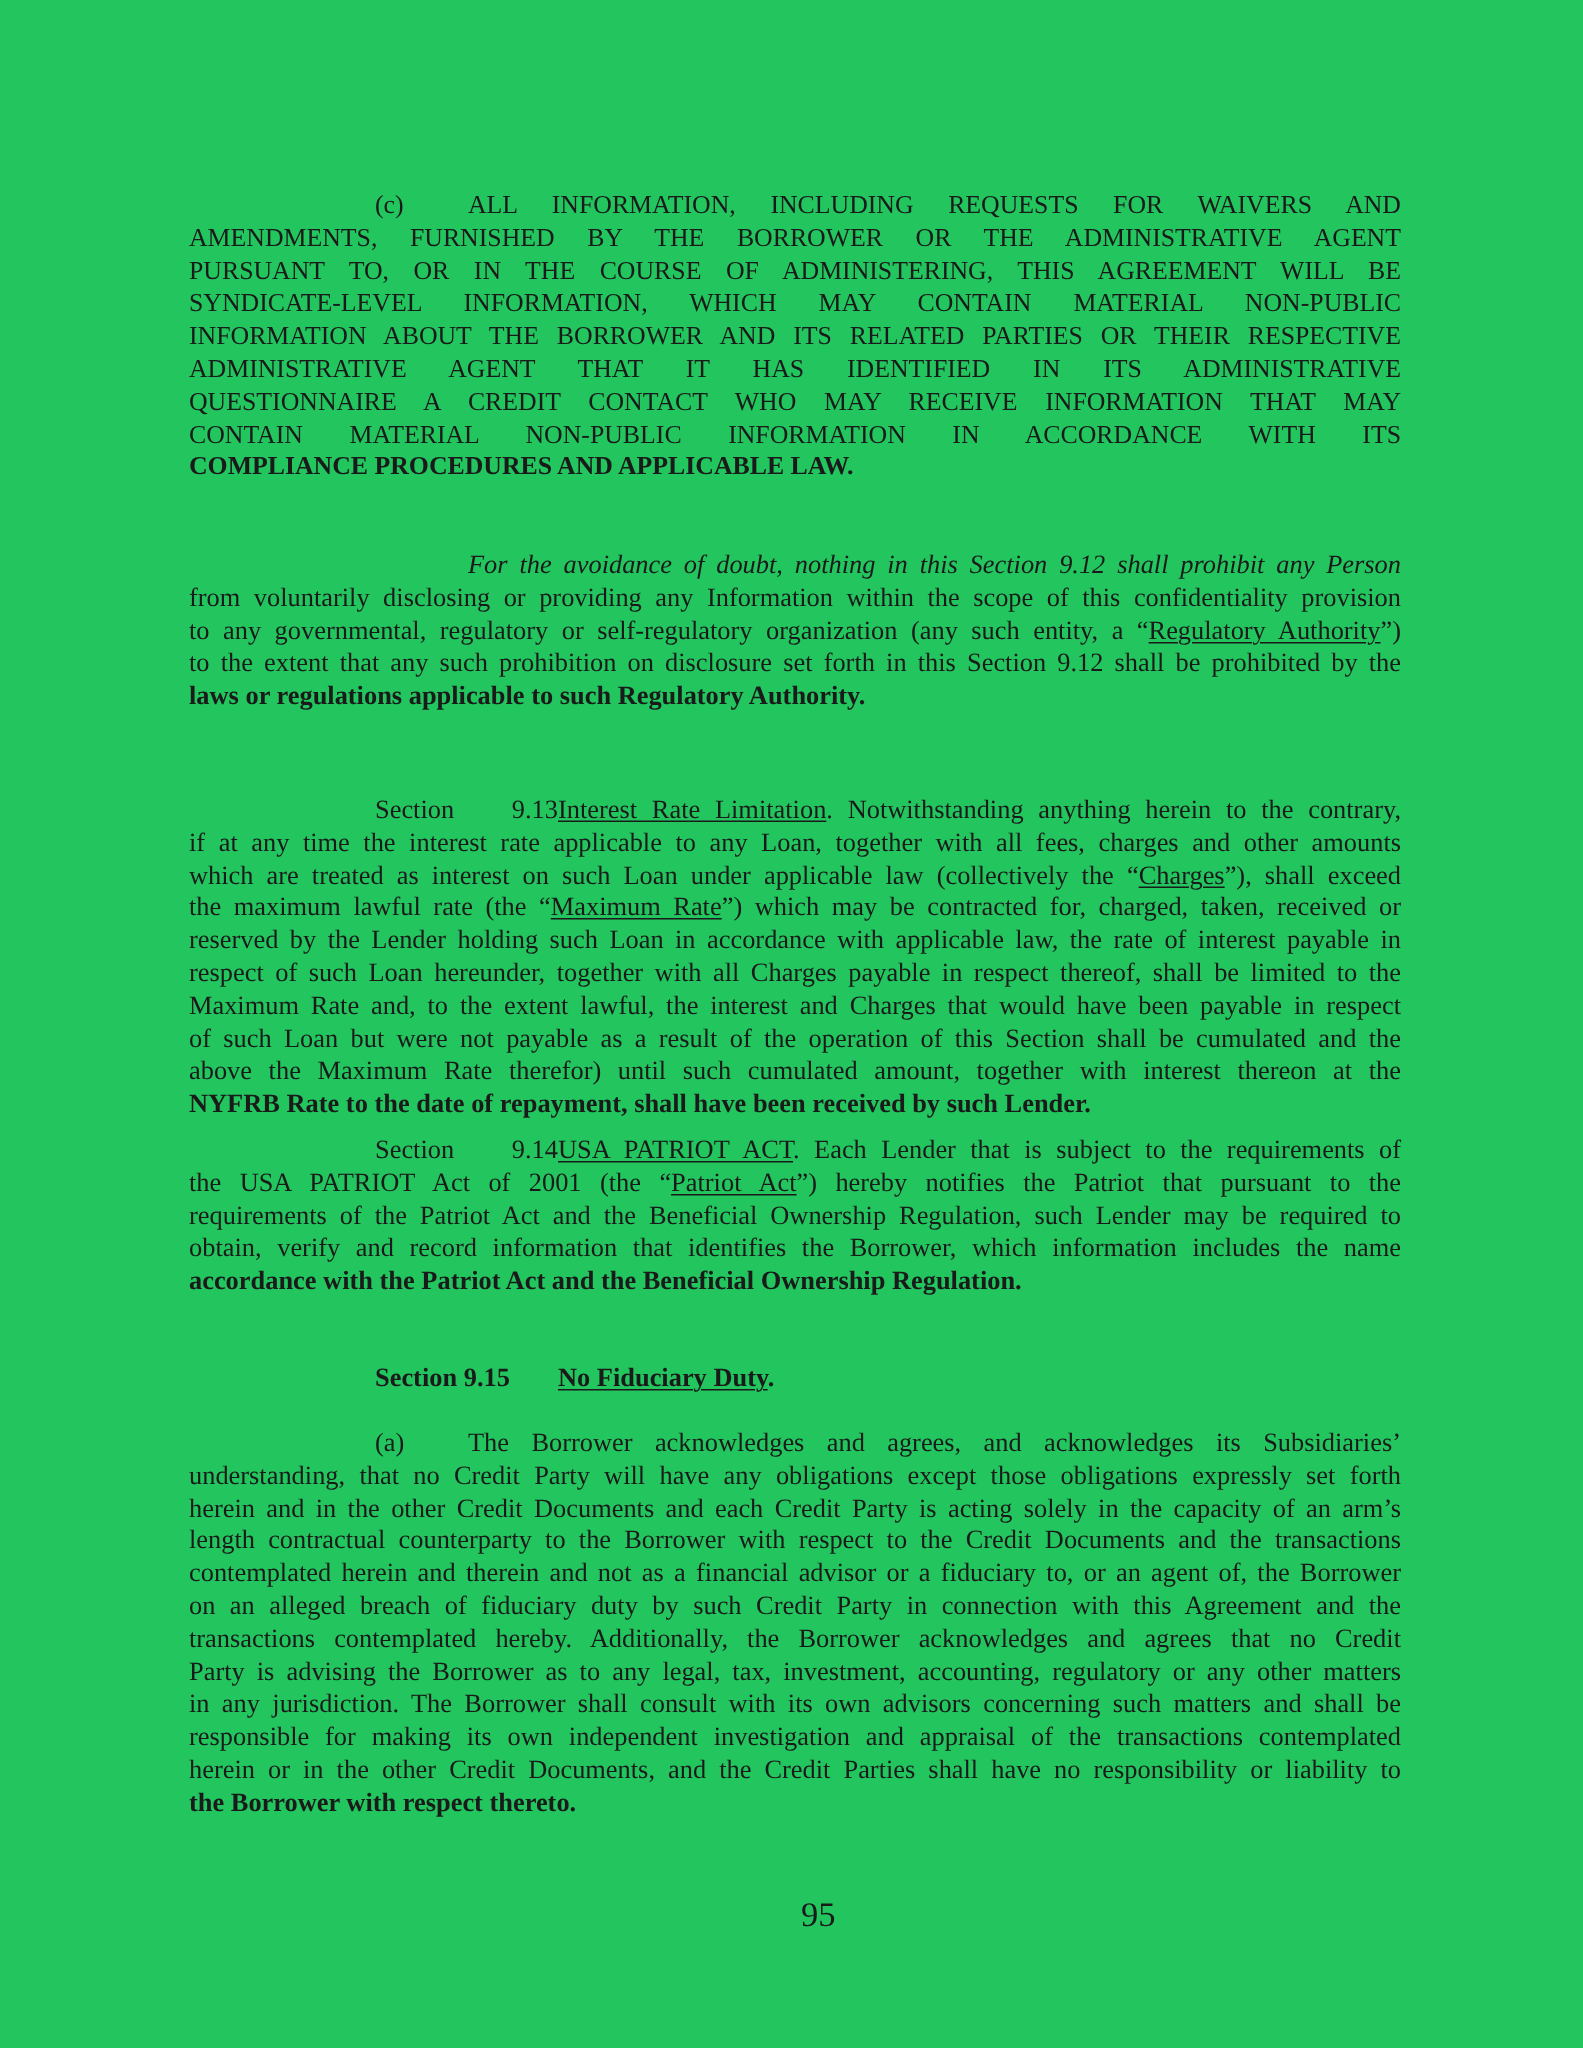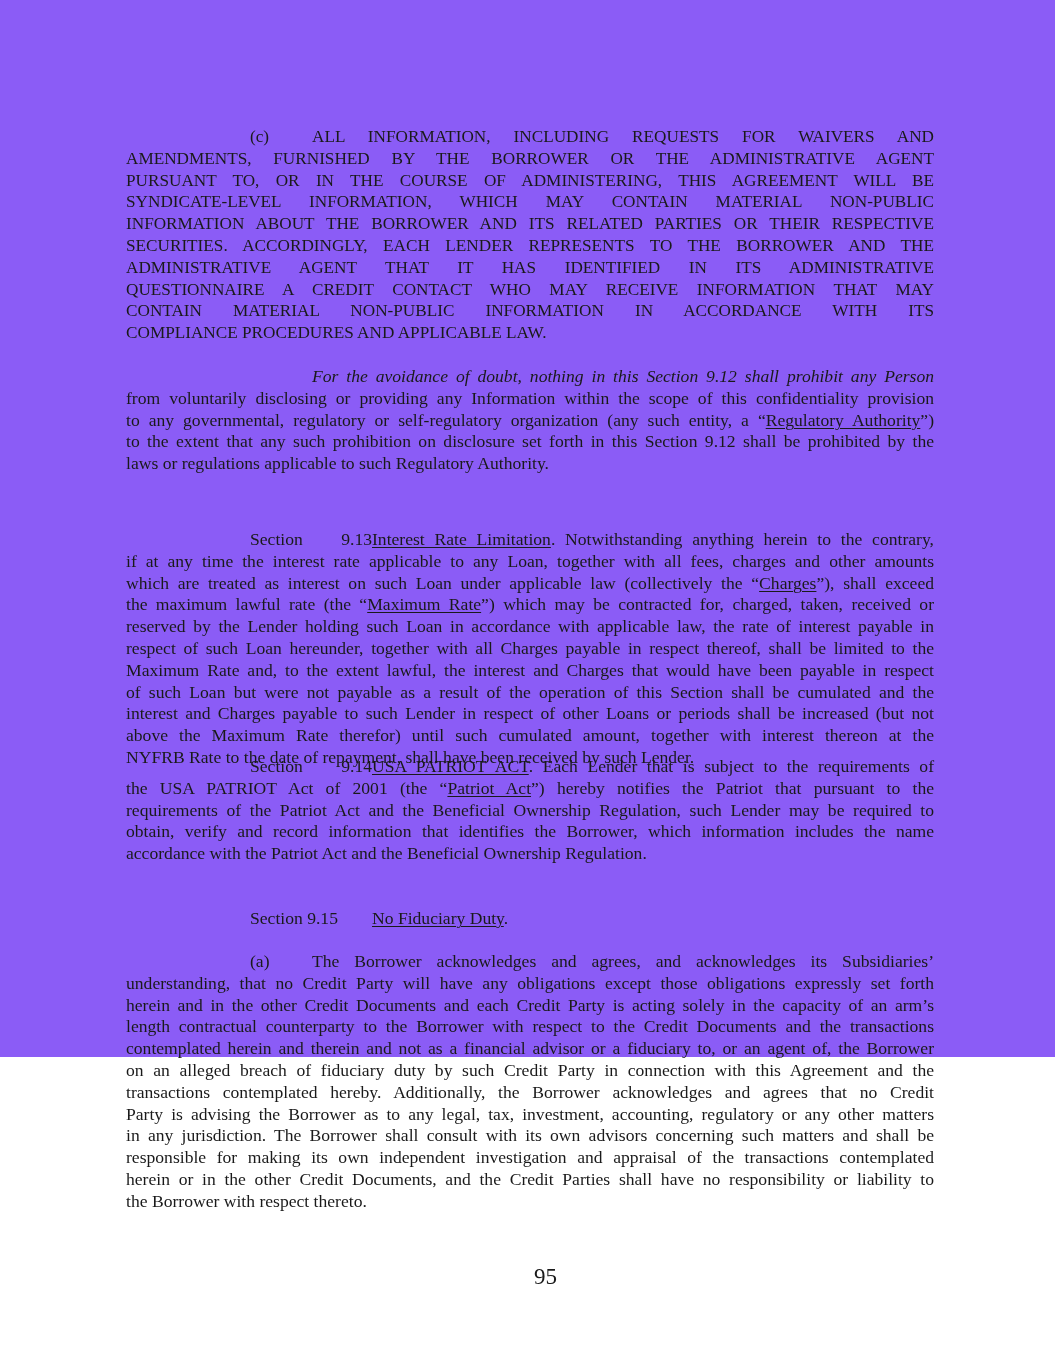--- a/index.html
+++ b/index.html
@@ -5,8 +5,8 @@
   html, body { margin: 0; padding: 0; background: #ffffff; }
   body { width: 1055px; height: 1365px; position: relative; overflow: hidden; }
   .page {
-    position: absolute; left: 0; top: 0; width: 1055px; height: 1057px;
-    background: #8b5cf6; color: #1a1a1a;
+    position: absolute; left: 0; top: 0; width: 1055px; height: 1365px;
+    background: #22c55e; color: #1a1a1a;
     font-family: "Liberation Serif", serif;
   }
   .para { position: absolute; left: 126px; width: 808px; }

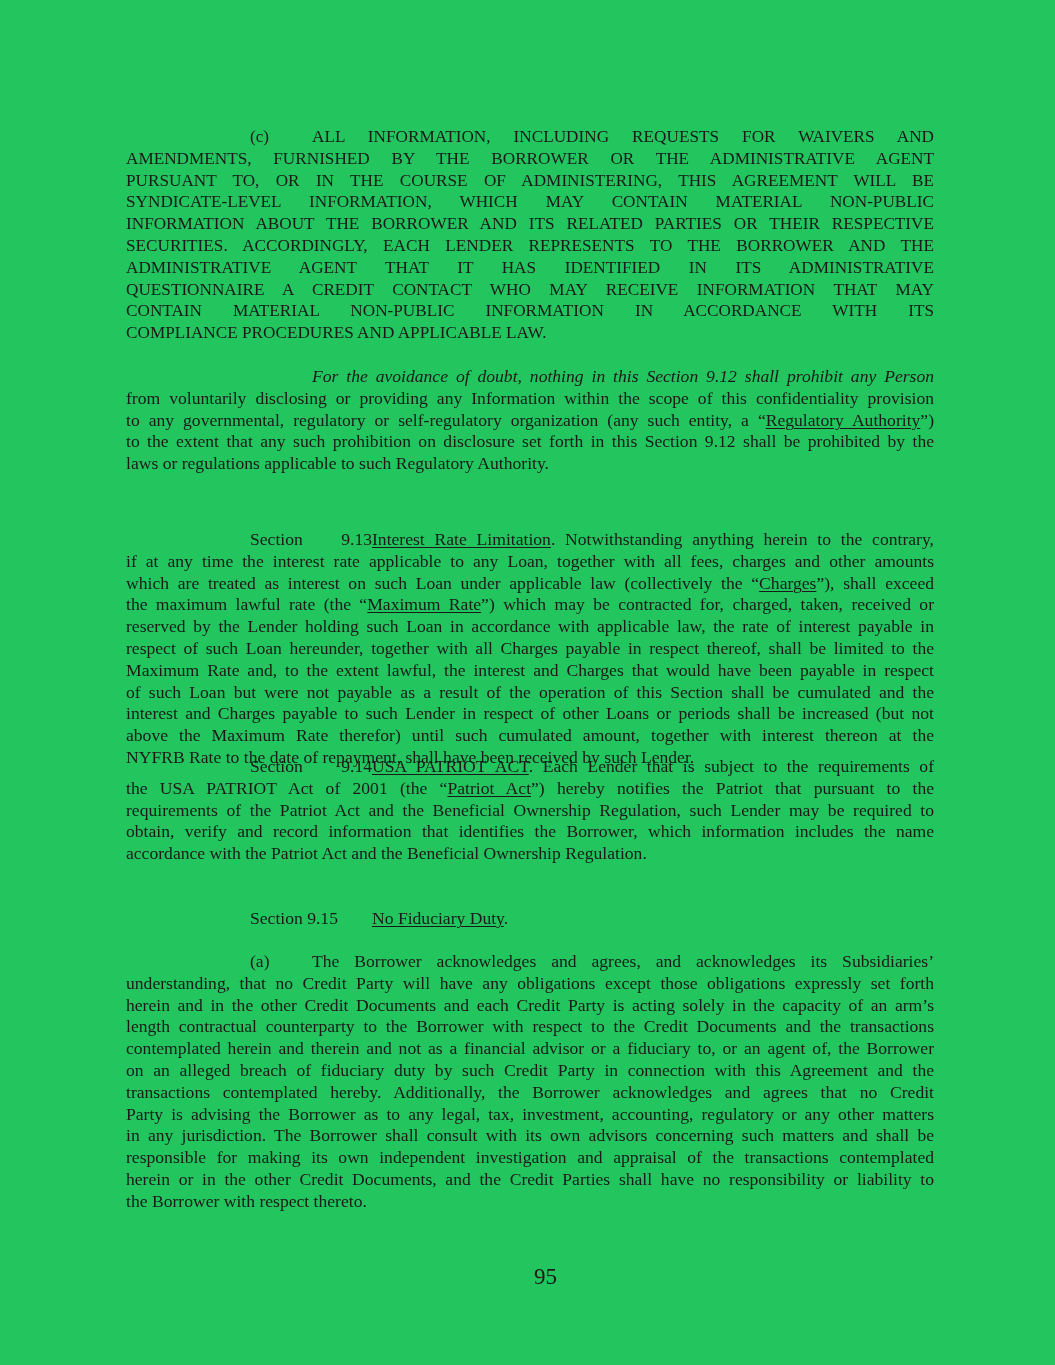--- a/index.html
+++ b/index.html
@@ -39,7 +39,6 @@
     <span class="line">PURSUANT TO, OR IN THE COURSE OF ADMINISTERING, THIS AGREEMENT WILL BE</span>
     <span class="line">SYNDICATE-LEVEL INFORMATION, WHICH MAY CONTAIN MATERIAL NON-PUBLIC</span>
     <span class="line">INFORMATION ABOUT THE BORROWER AND ITS RELATED PARTIES OR THEIR RESPECTIVE</span>
-    <span class="line">SECURITIES. ACCORDINGLY, EACH LENDER REPRESENTS TO THE BORROWER AND THE</span>
     <span class="line">ADMINISTRATIVE AGENT THAT IT HAS IDENTIFIED IN ITS ADMINISTRATIVE</span>
     <span class="line">QUESTIONNAIRE A CREDIT CONTACT WHO MAY RECEIVE INFORMATION THAT MAY</span>
     <span class="line">CONTAIN MATERIAL NON-PUBLIC INFORMATION IN ACCORDANCE WITH ITS</span>

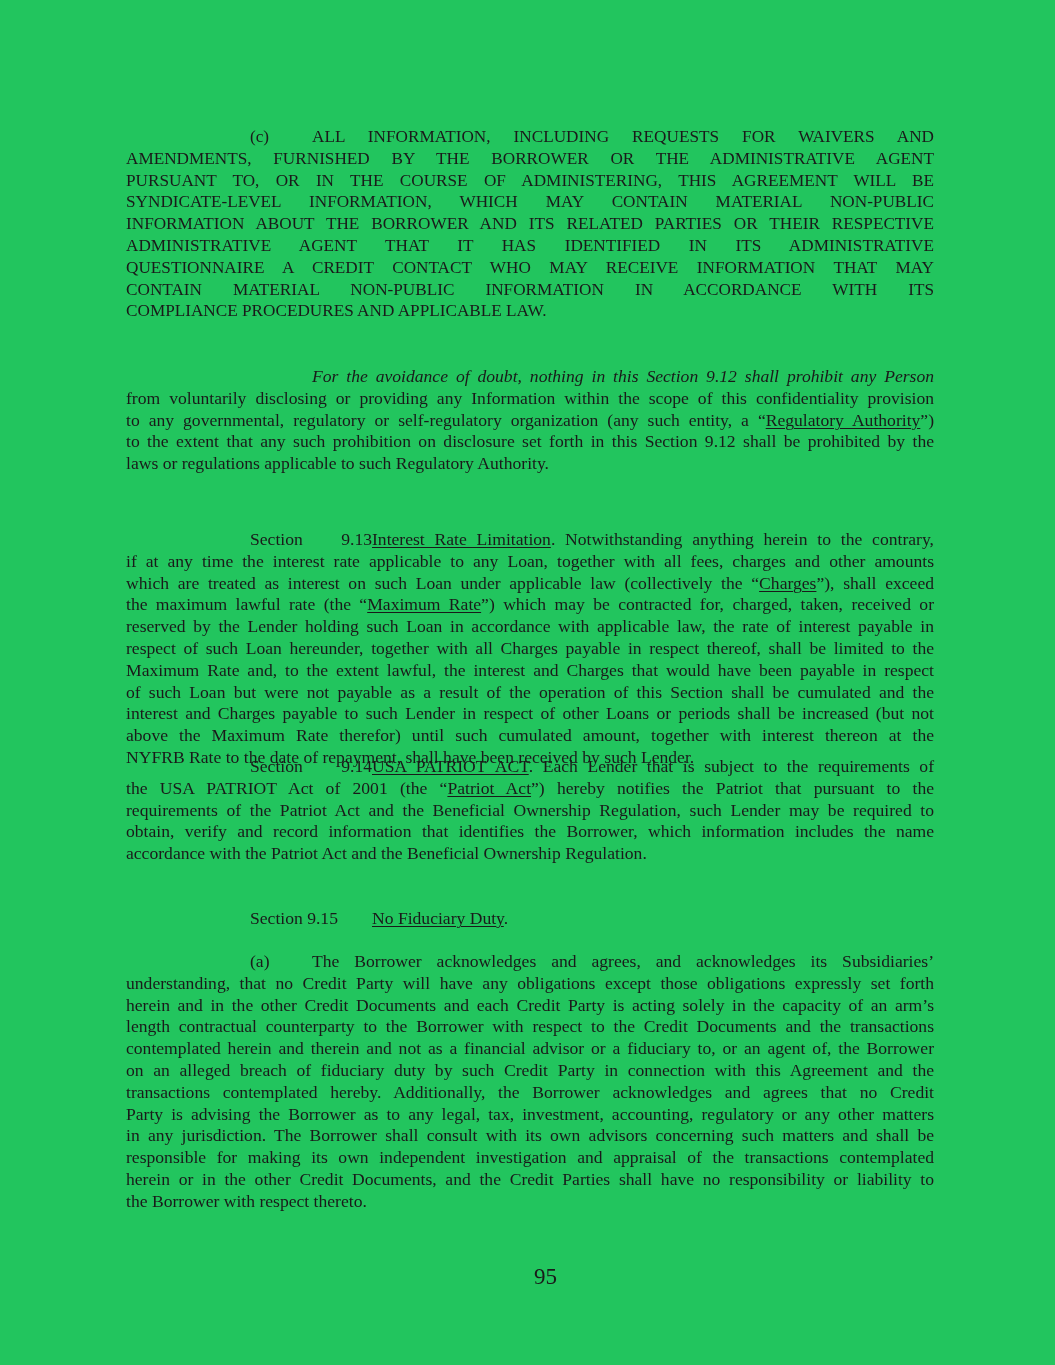--- a/index.html
+++ b/index.html
@@ -16,7 +16,7 @@
     text-align: justify; text-align-last: justify;
     transform-origin: left center;
   }
-  .line.last { text-align-last: left; }
+  .line.last { text-align-last: left; font-weight: bold; }
   .caps .line { font-size: 17.2px; }
   u { text-decoration: underline; text-underline-offset: 2px; text-decoration-thickness: 1px; }
   .indent1 { padding-left: 124px; }

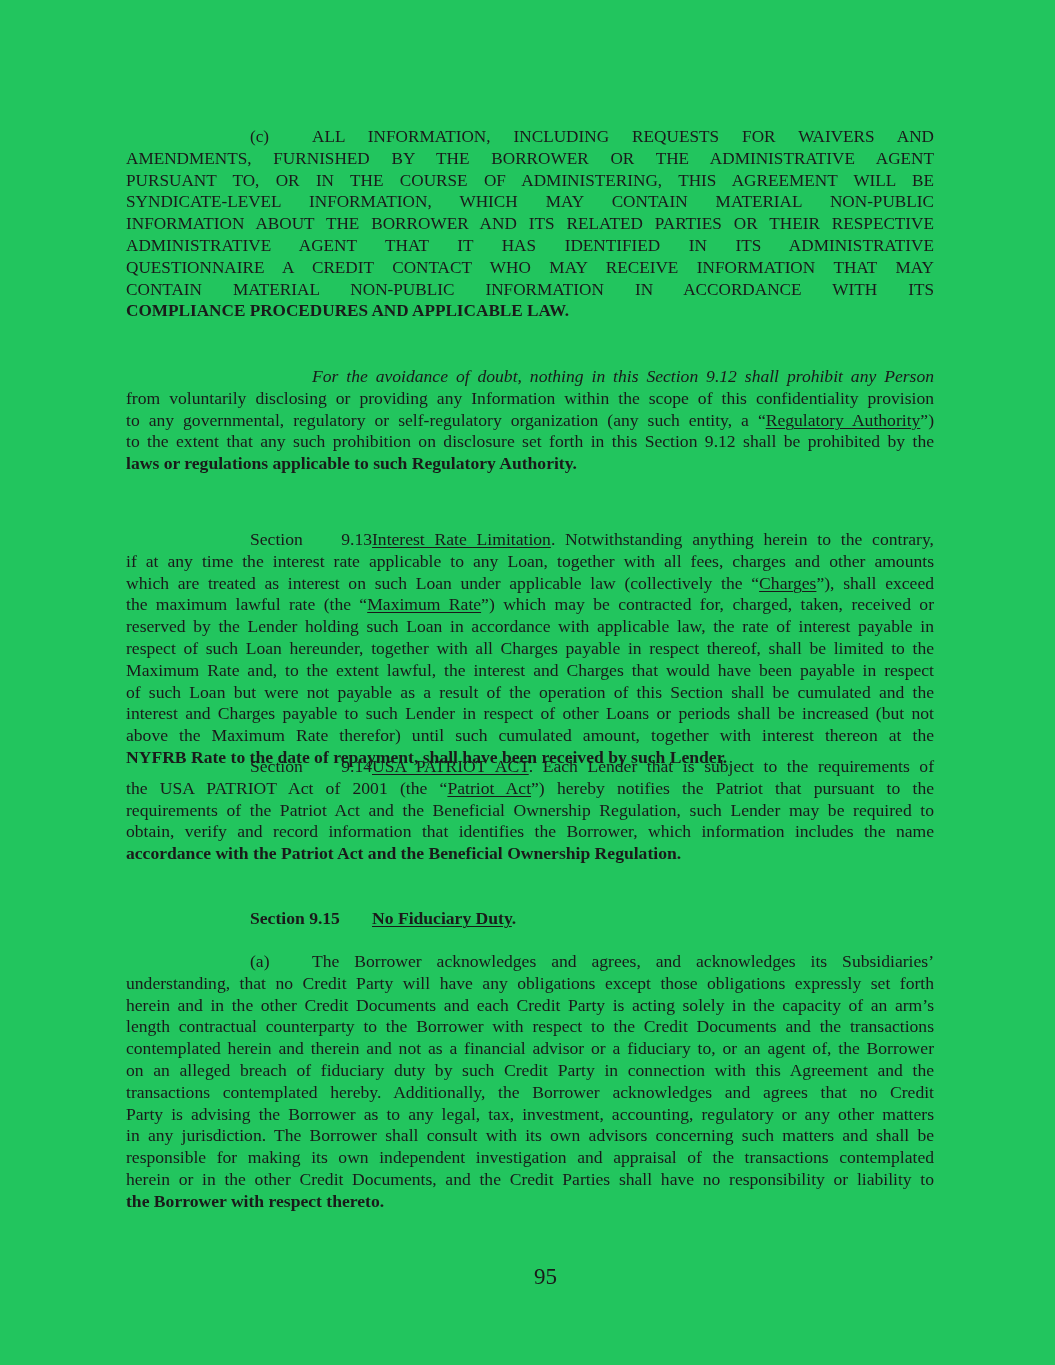--- a/index.html
+++ b/index.html
@@ -62,7 +62,6 @@
     <span class="line">respect of such Loan hereunder, together with all Charges payable in respect thereof, shall be limited to the</span>
     <span class="line">Maximum Rate and, to the extent lawful, the interest and Charges that would have been payable in respect</span>
     <span class="line">of such Loan but were not payable as a result of the operation of this Section shall be cumulated and the</span>
-    <span class="line">interest and Charges payable to such Lender in respect of other Loans or periods shall be increased (but not</span>
     <span class="line">above the Maximum Rate therefor) until such cumulated amount, together with interest thereon at the</span>
     <span class="line last">NYFRB Rate to the date of repayment, shall have been received by such Lender.</span>
   </div>

